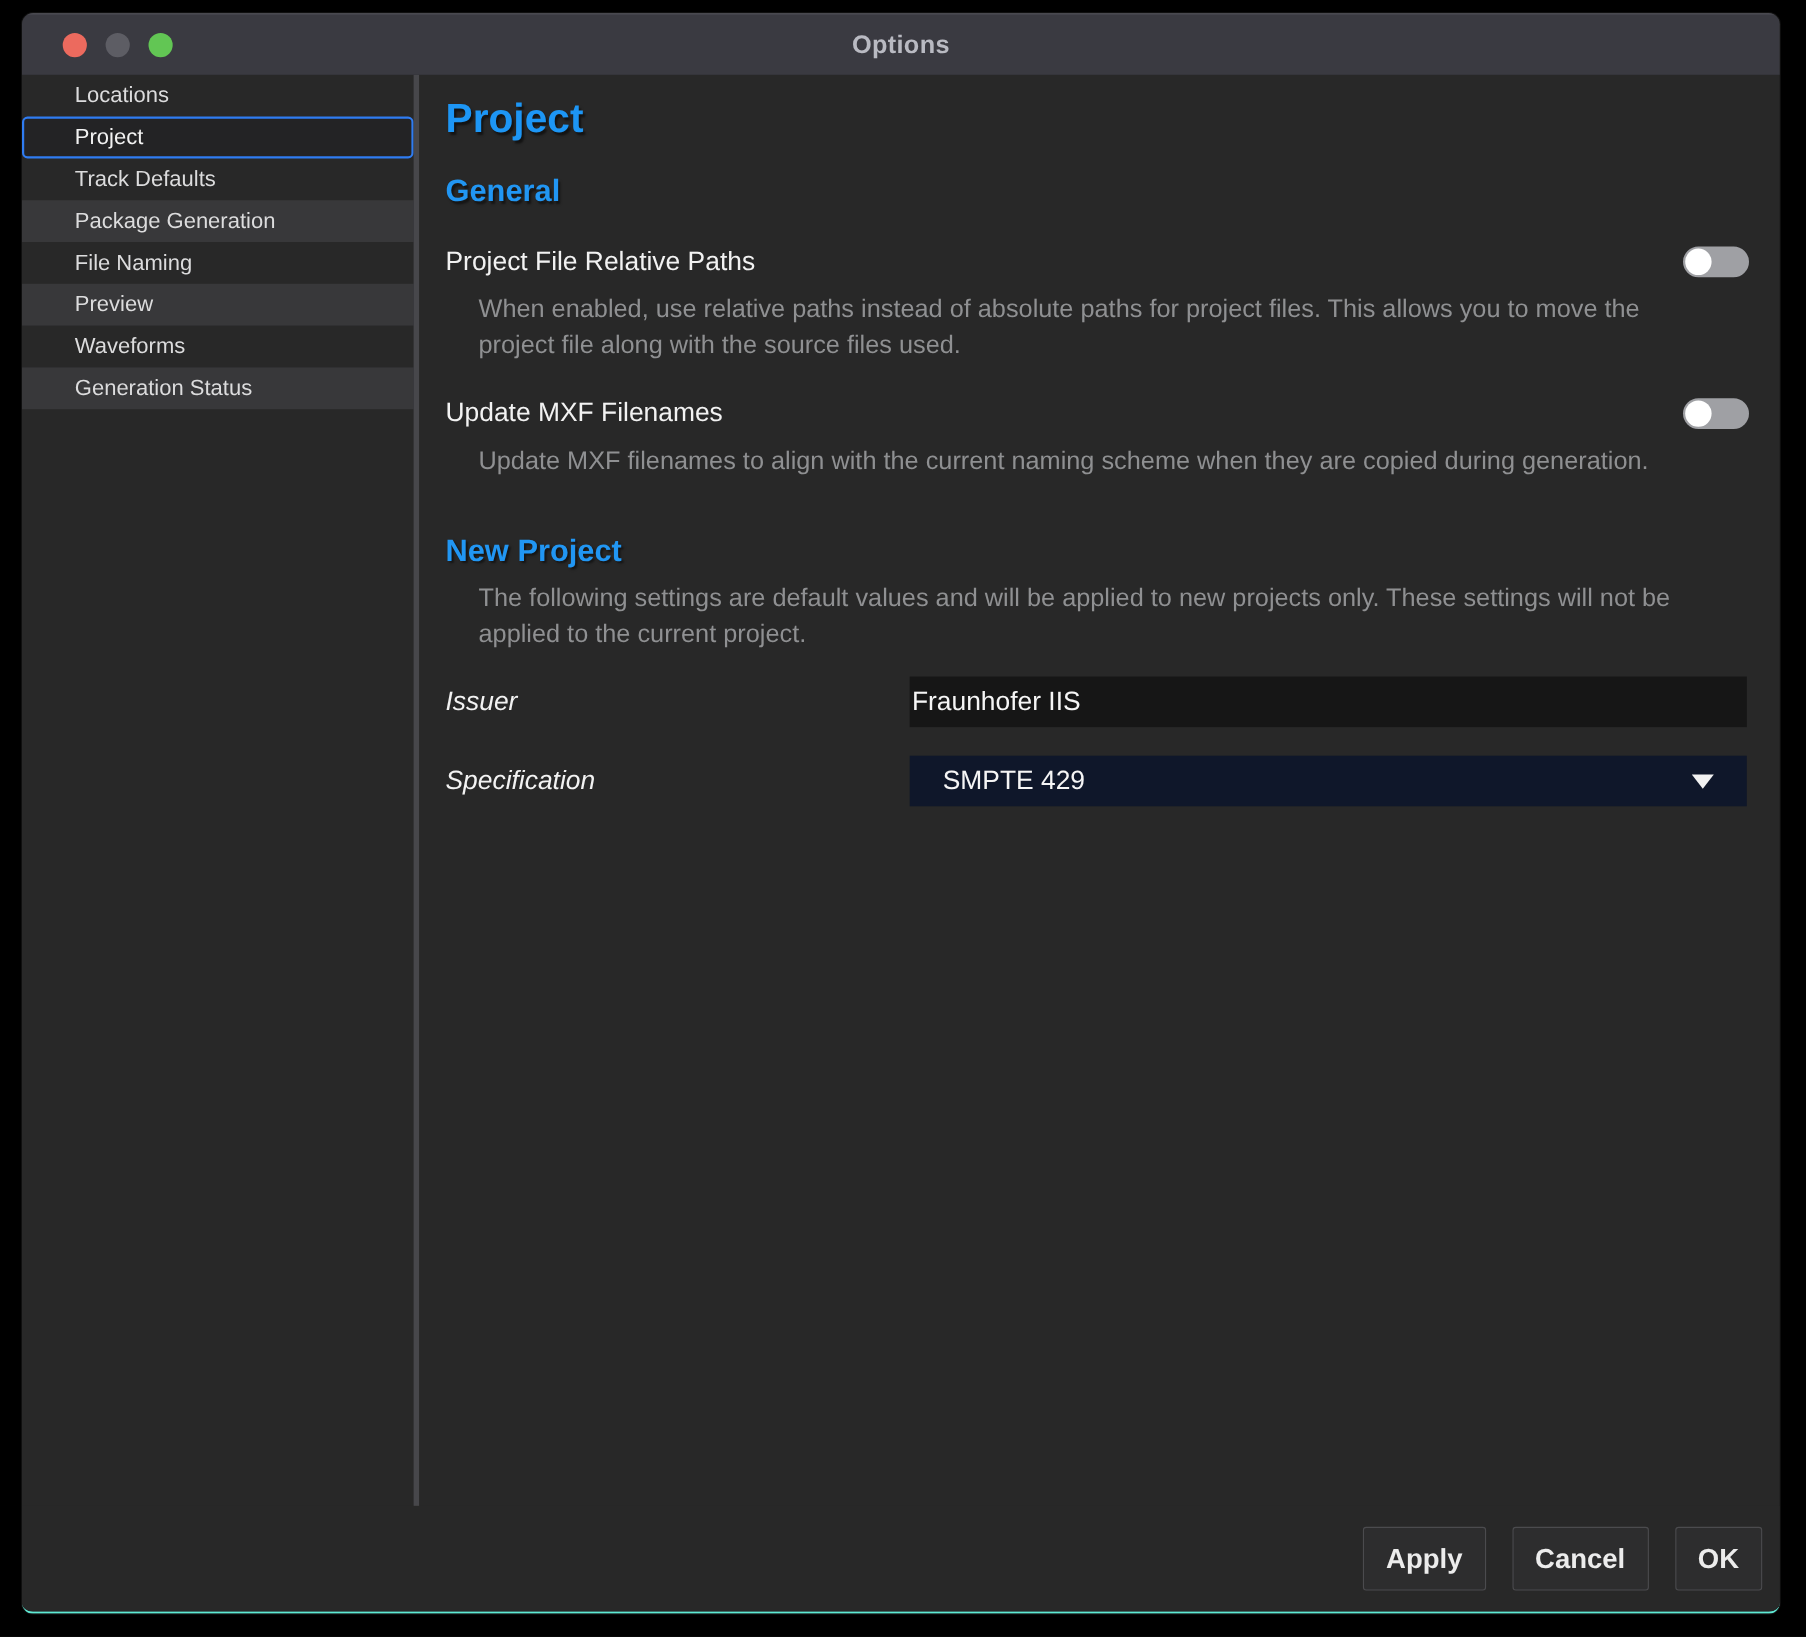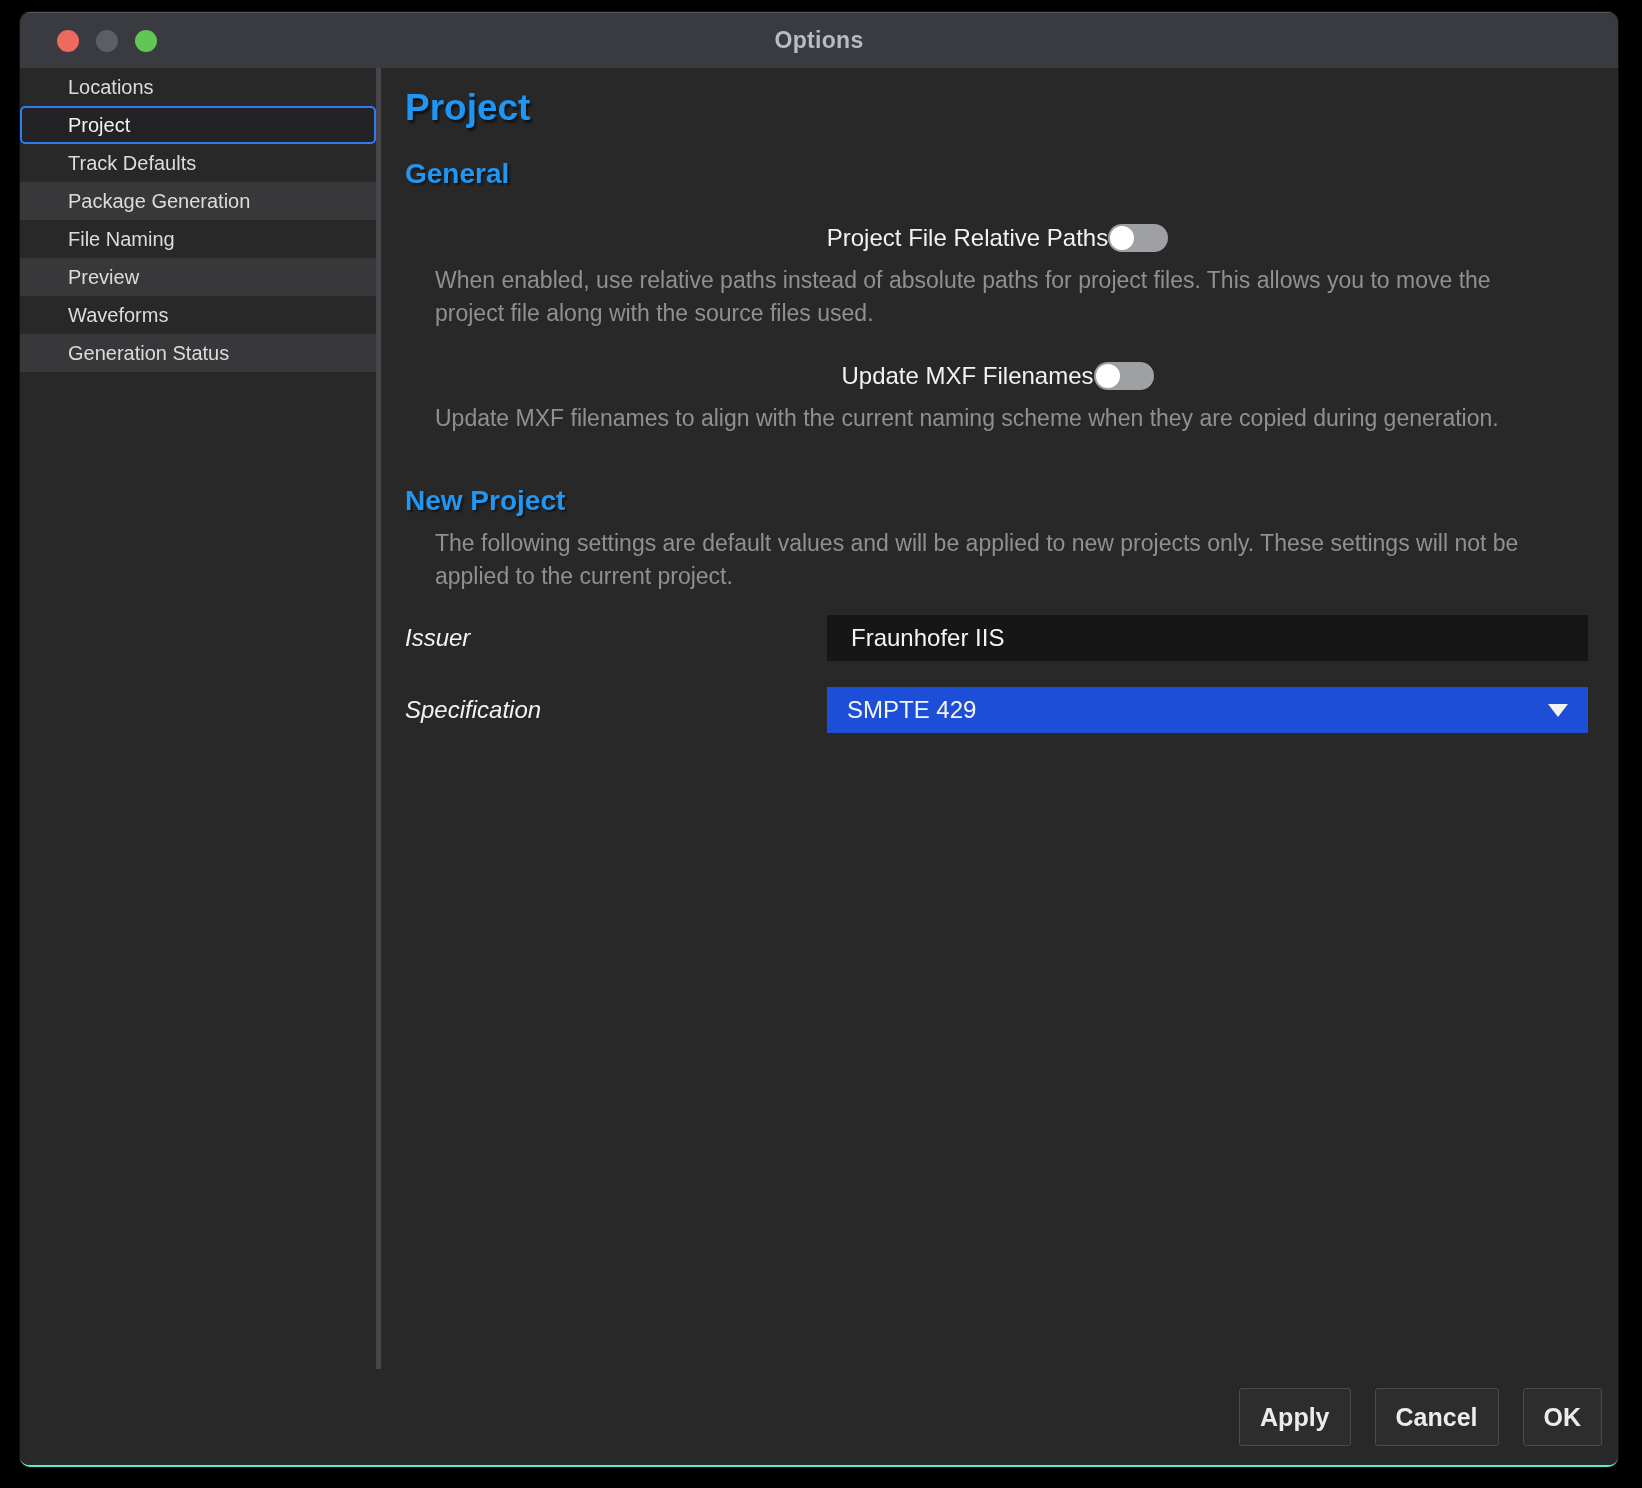--- a/index.html
+++ b/index.html
@@ -71,7 +71,7 @@
   }
   .toggle-row {
     margin-top:26px;
-    display:flex; align-items:center; justify-content:center;
+    display:flex; align-items:center; justify-content:space-between;
     padding-right:28px; height:40px;
   }
   .row-label { font-size:24px; color:#f2f2f2; }

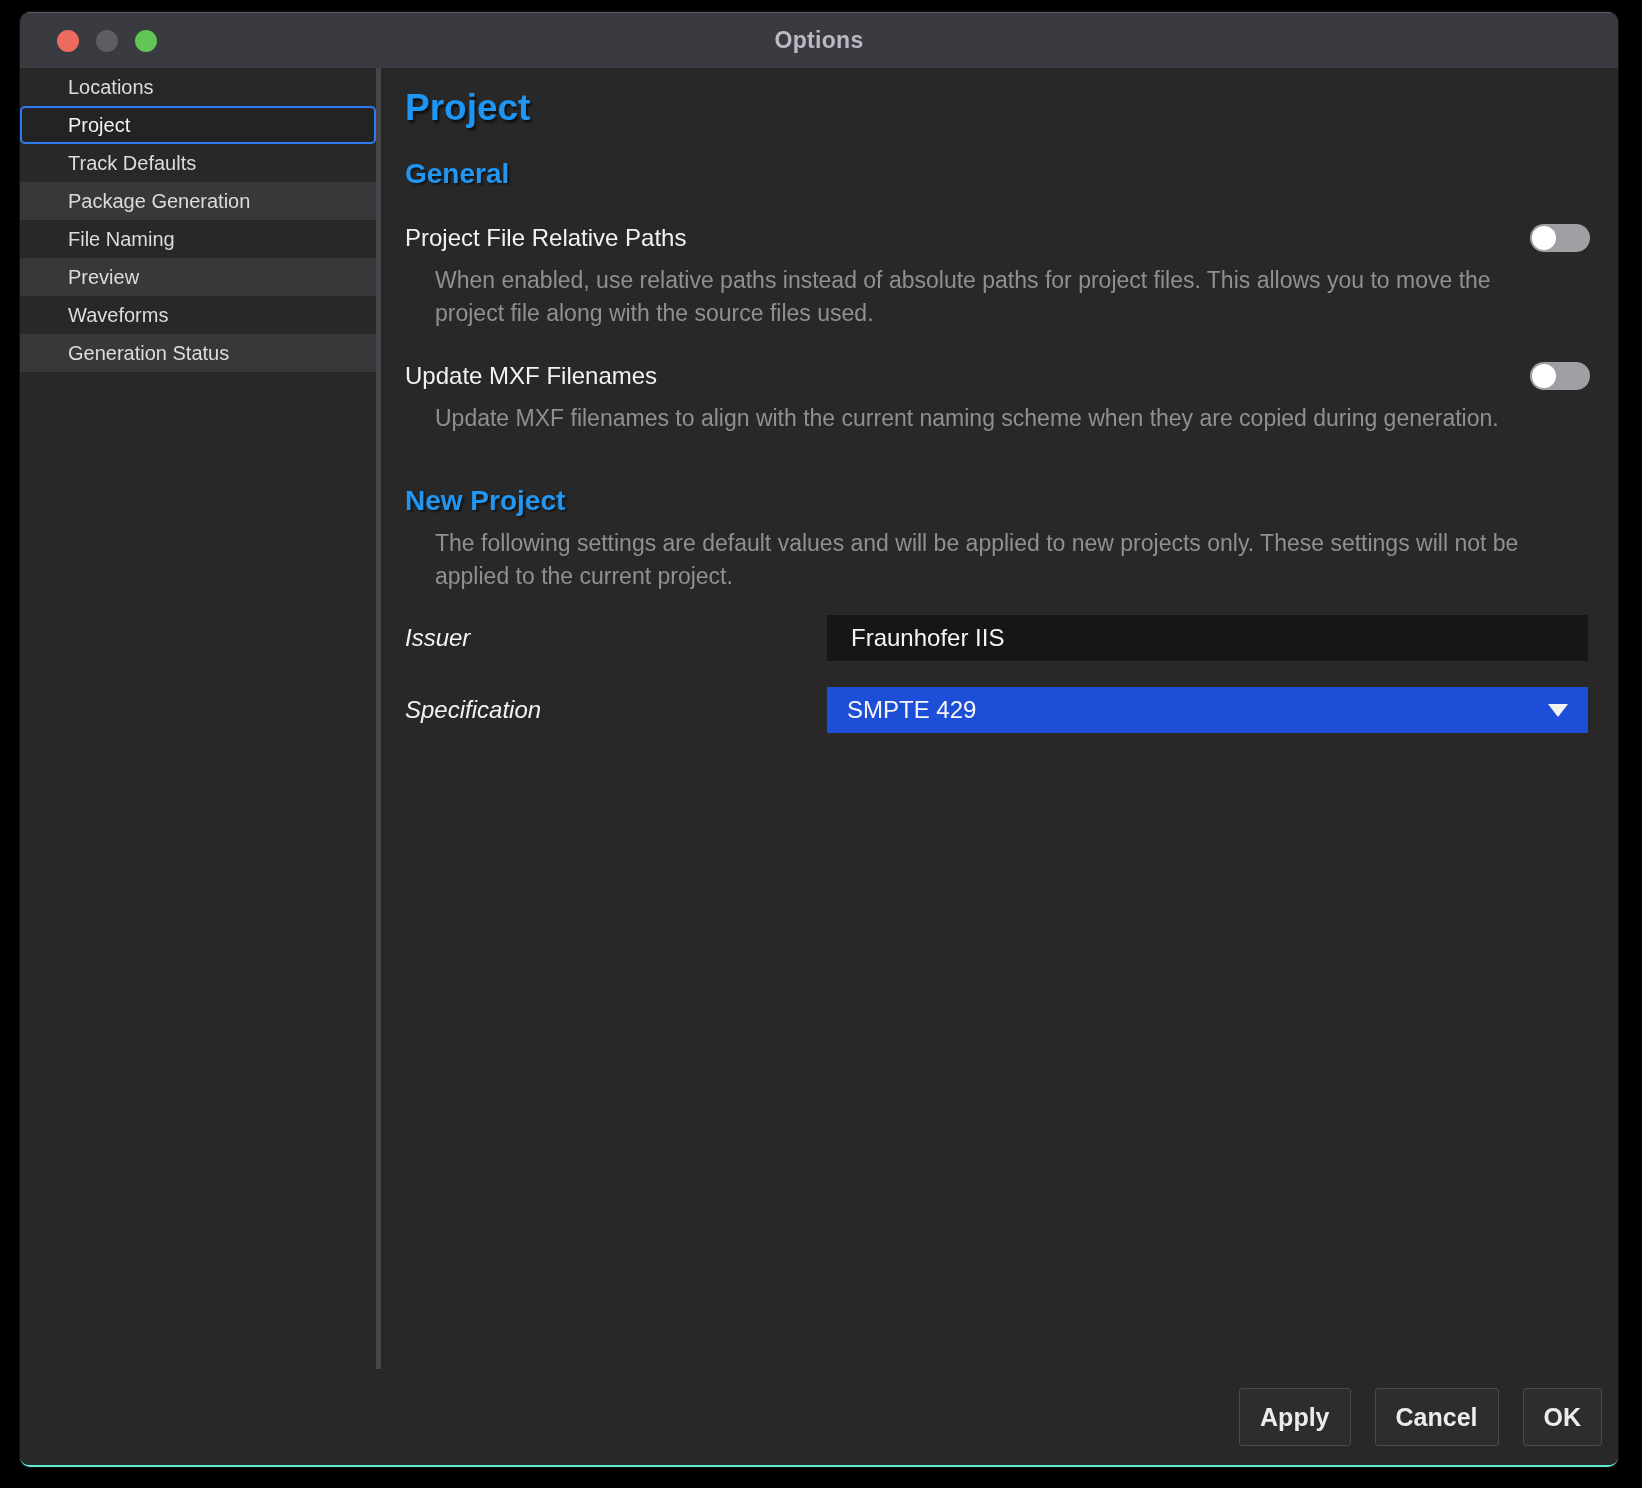--- a/index.html
+++ b/index.html
@@ -98,7 +98,7 @@
     flex:1 1 auto; height:46px; box-sizing:border-box;
     background:#161616; border:none; outline:none;
     color:#f5f5f5; font-size:24px; font-family:"Liberation Sans", sans-serif;
-    padding:0 24px;
+    padding:0 2px;
   }
   .combo {
     flex:1 1 auto; height:46px; box-sizing:border-box;

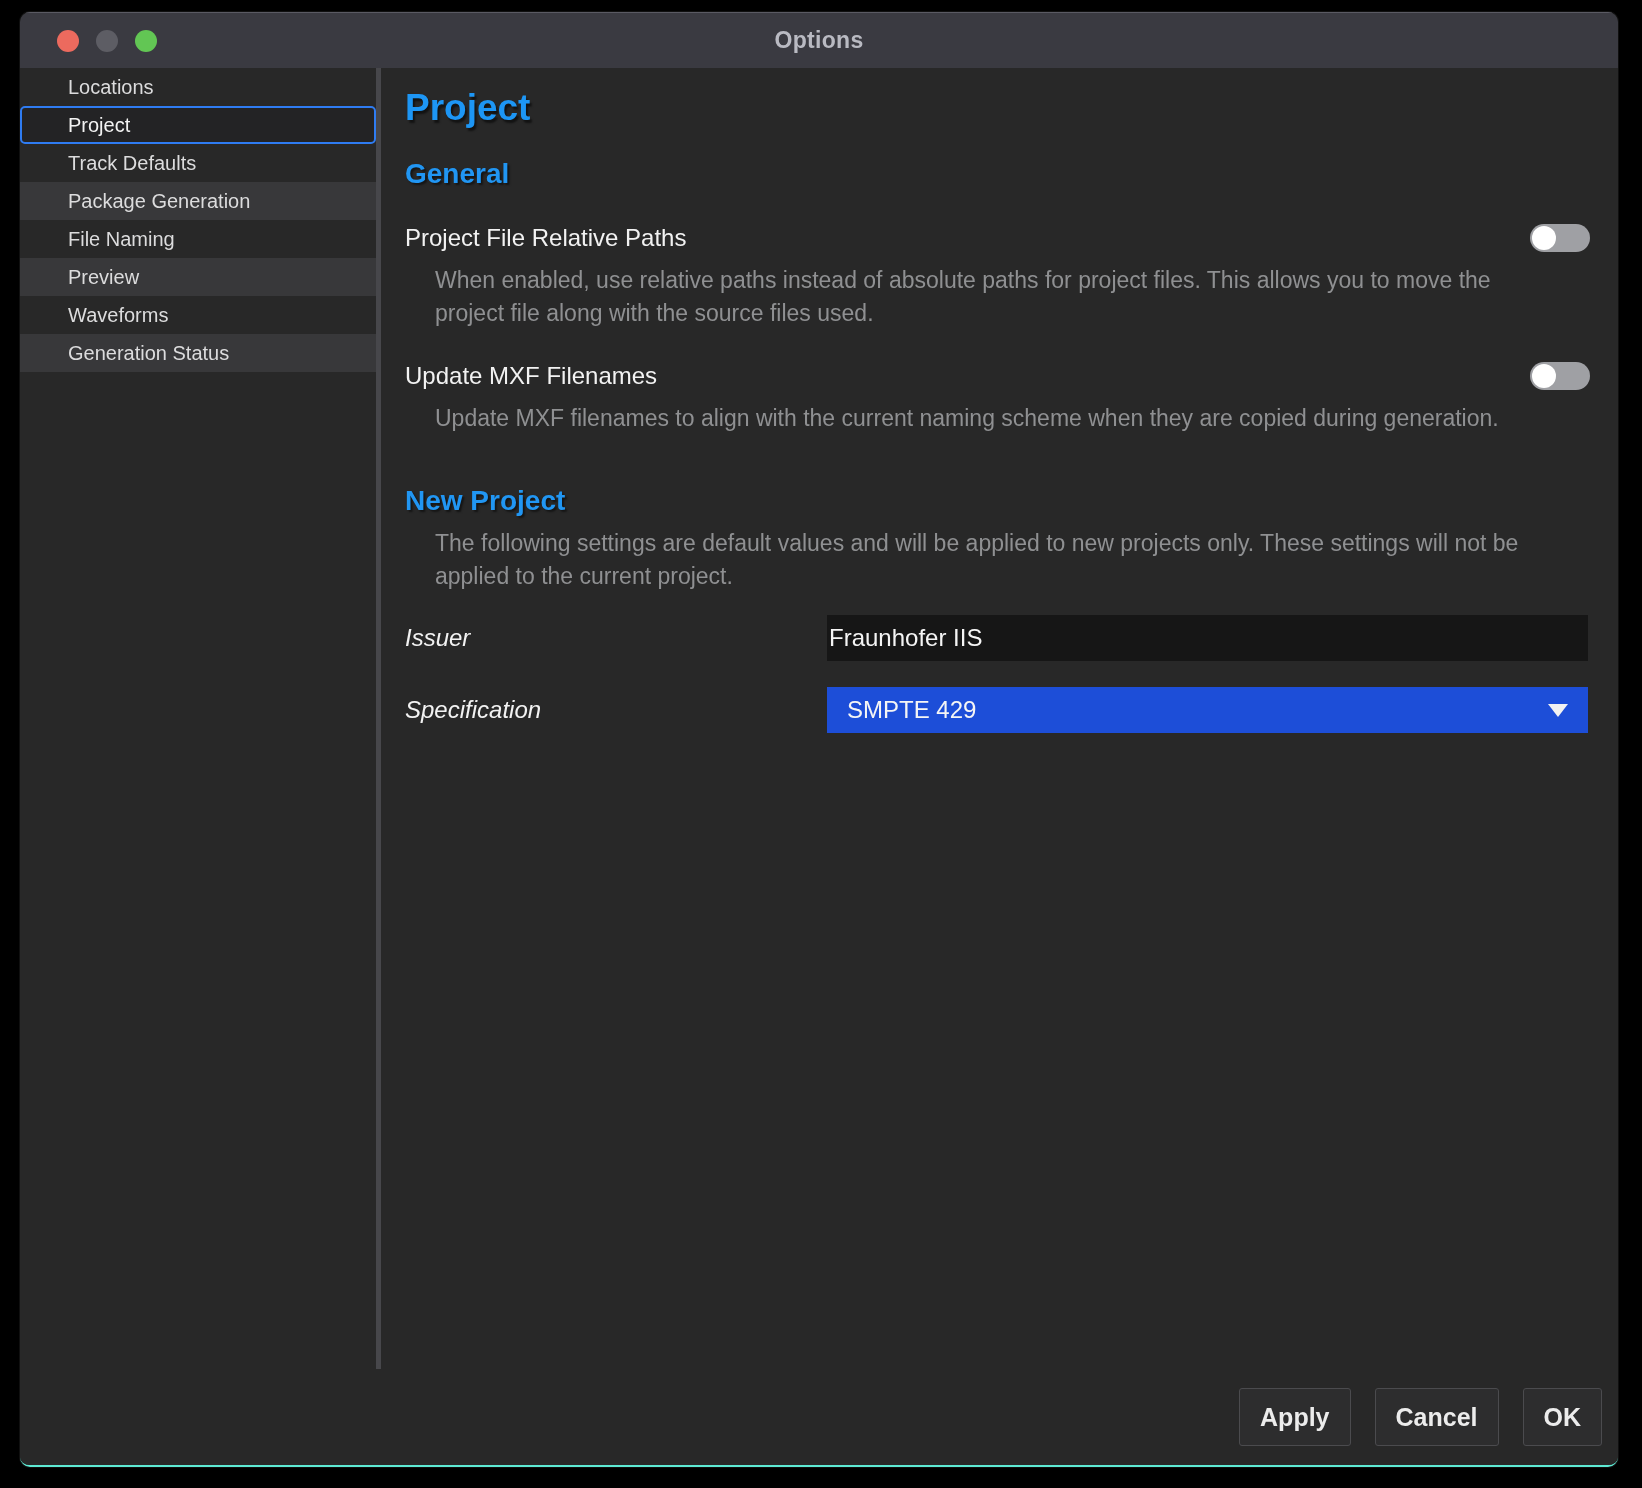--- a/index.html
+++ b/index.html
@@ -102,10 +102,10 @@
   }
   .combo {
     flex:1 1 auto; height:46px; box-sizing:border-box;
-    background:#1d4ed8;
+    background:#0f172a;
     color:#f5f5f5; font-size:24px;
     display:flex; align-items:center; justify-content:space-between;
-    padding:0 20px; cursor:pointer;
+    padding:0 30px; cursor:pointer;
   }
   .combo-arrow {
     width:0; height:0;

